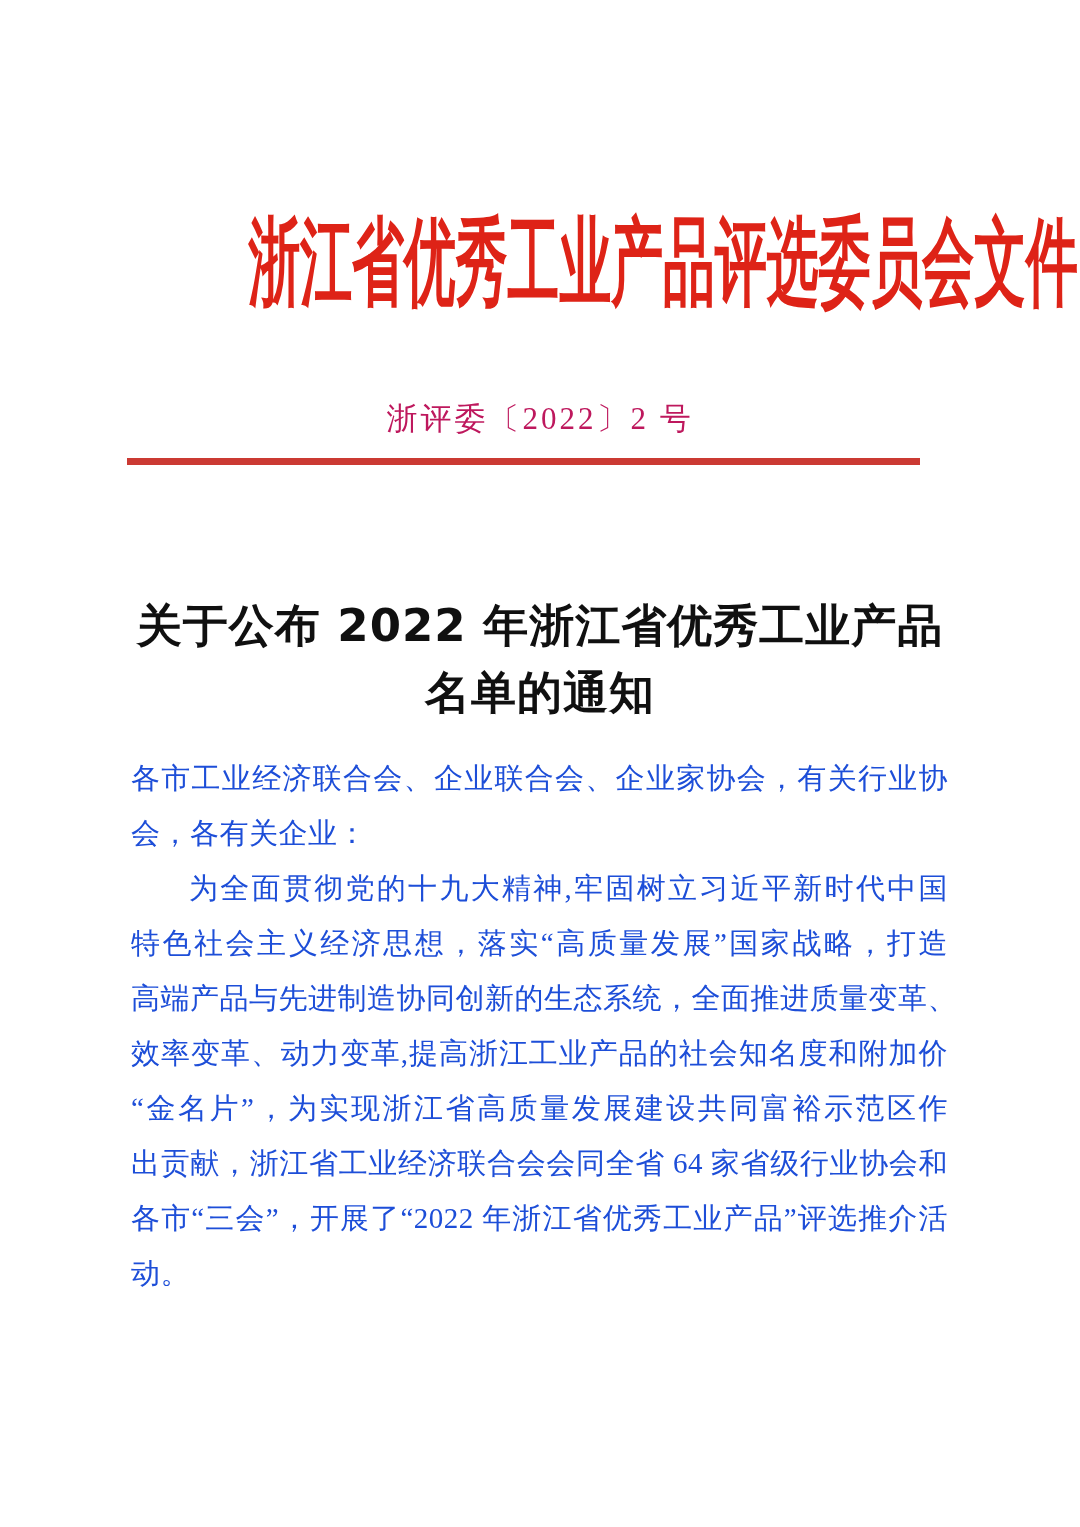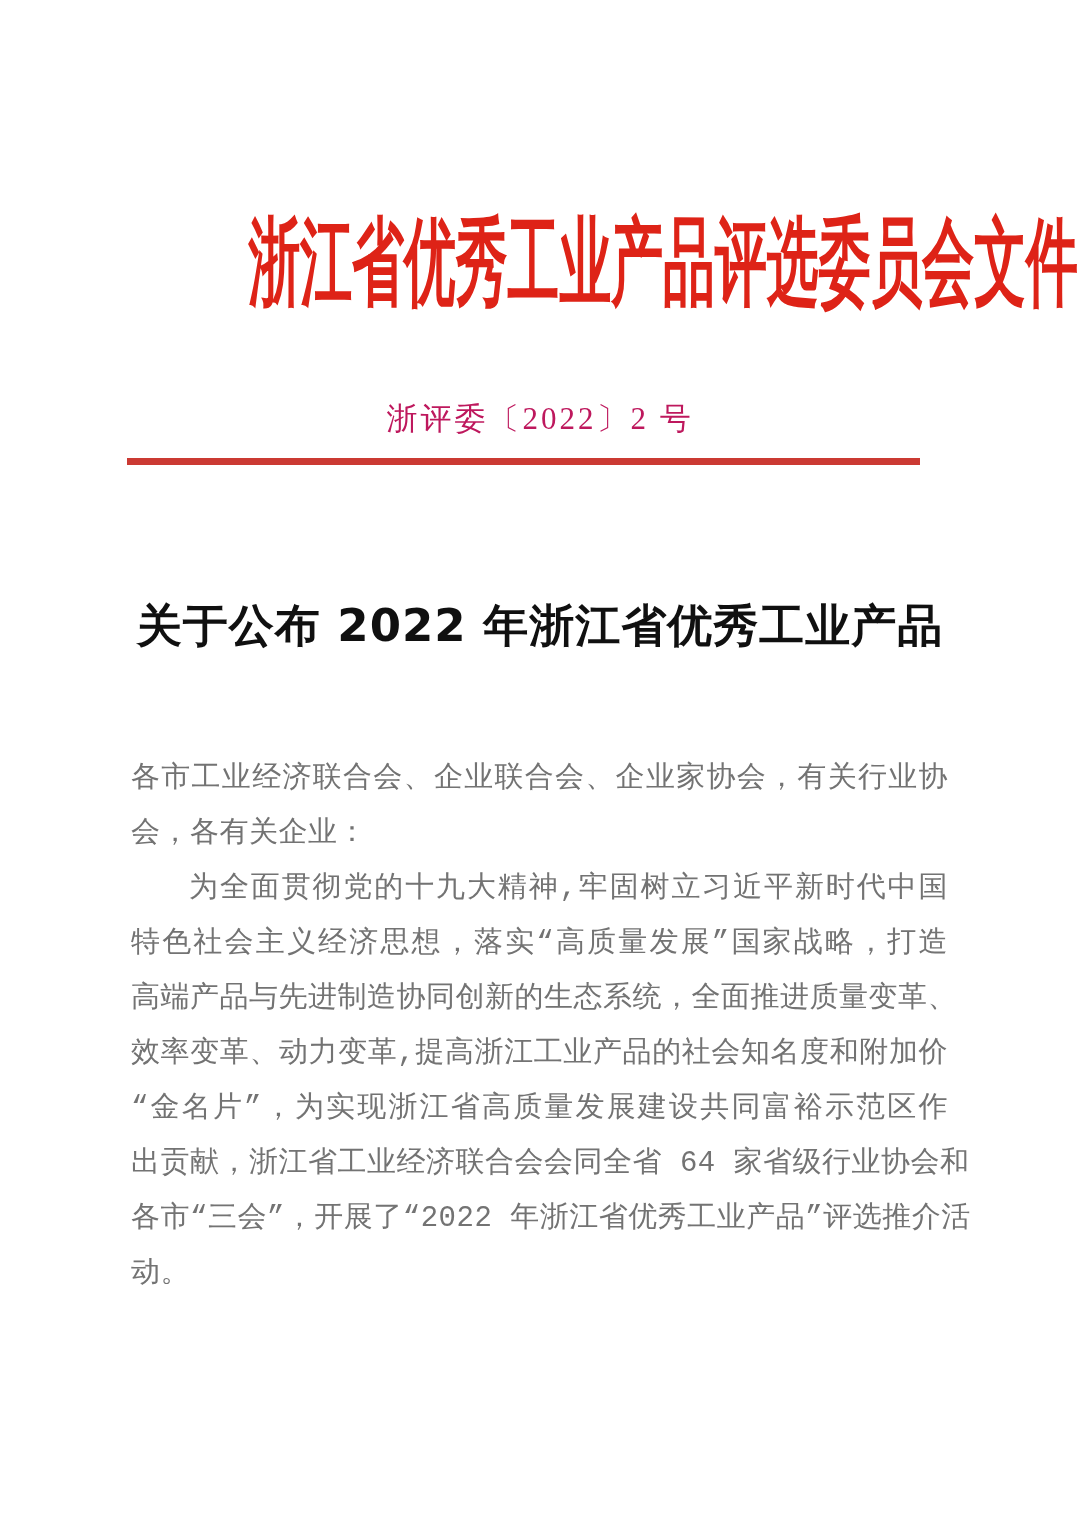--- a/index.html
+++ b/index.html
@@ -113,6 +113,7 @@
 
   <div class="notice-title">
     <div>关于公布 2022 年浙江省优秀工业产品</div>
+    <div>名单的通知</div>
   </div>
 
   <div class="body-block">

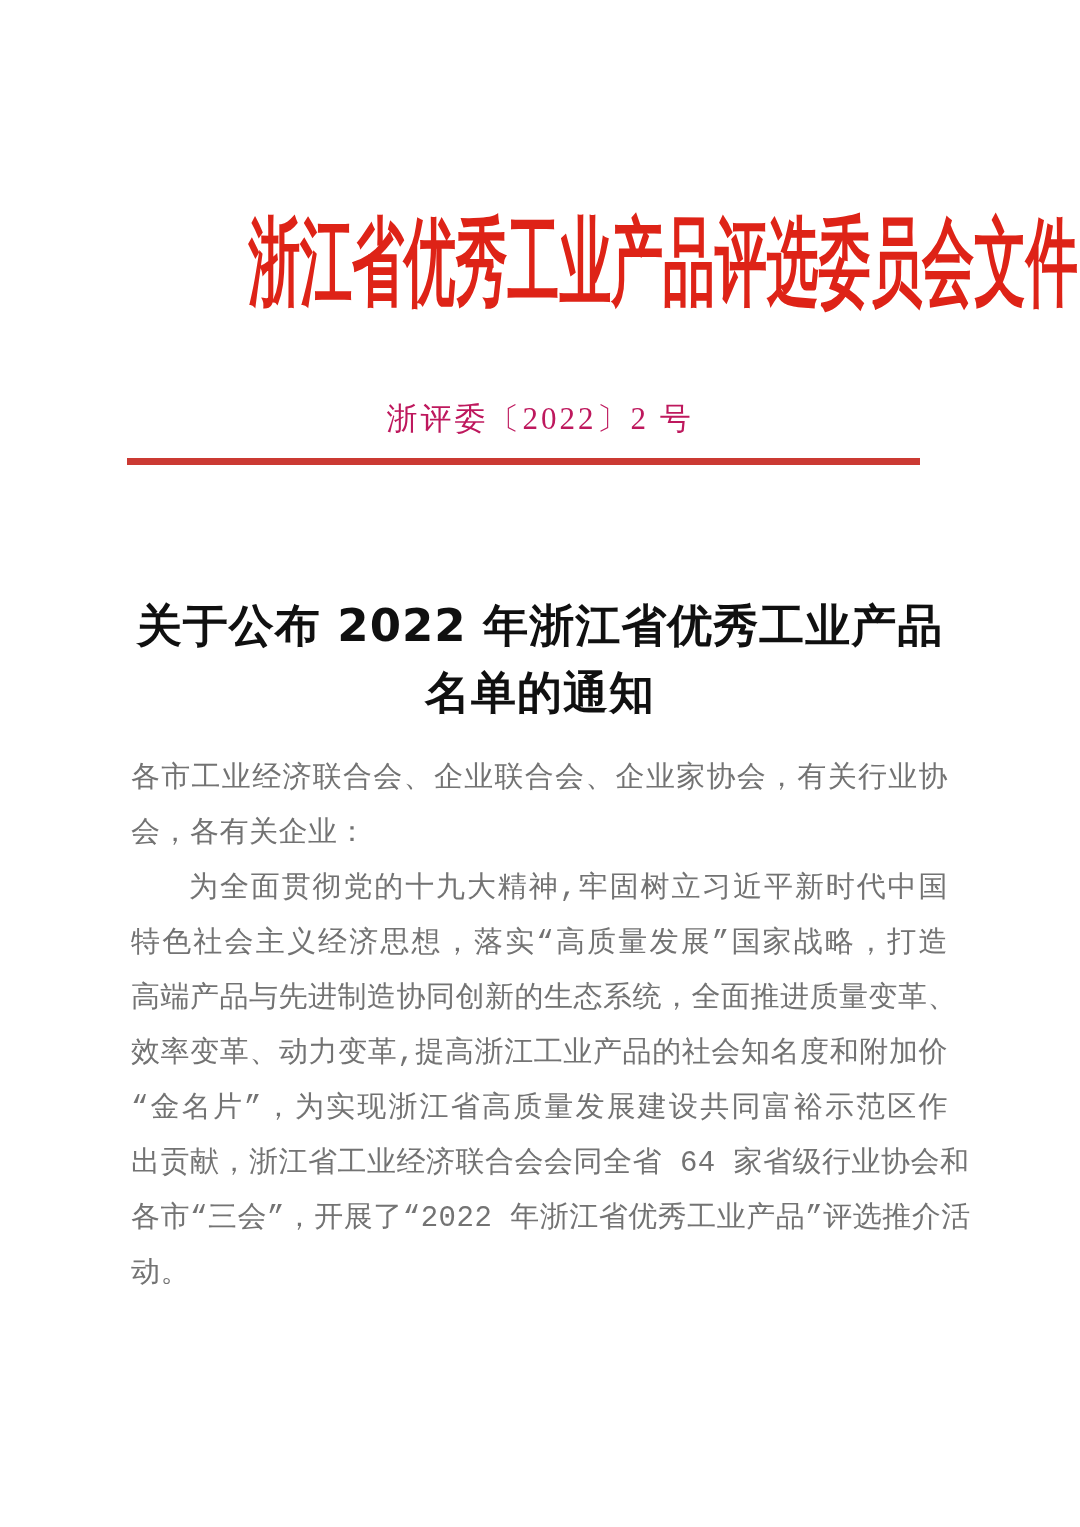--- a/index.html
+++ b/index.html
@@ -69,9 +69,9 @@
     top: 751px;
     left: 131px;
     width: 817px;
-    font-family: Liberation Mono, monospace;
+    font-family: Liberation Serif, serif;
     font-size: 29px;
-    color: #737373;
+    color: #1d4ed8;
   }
   .body-line {
     line-height: 55px;

